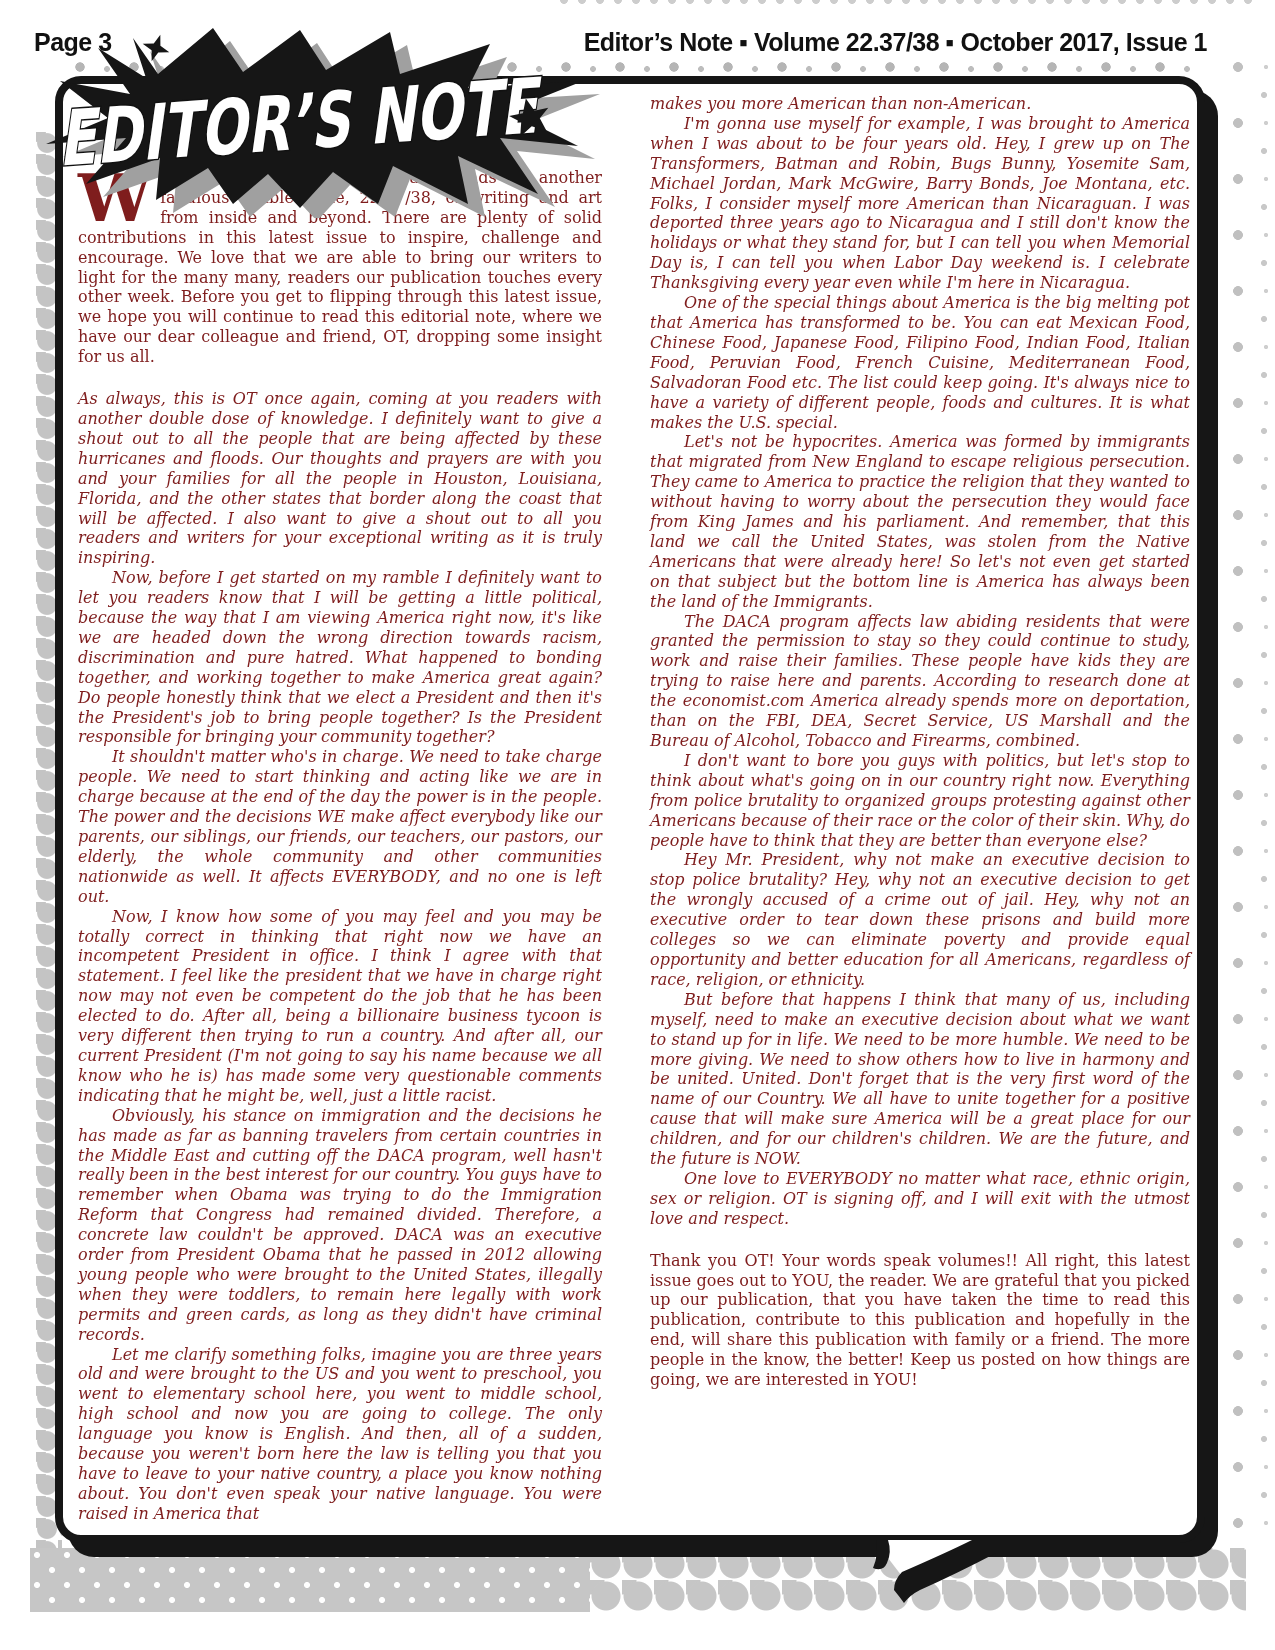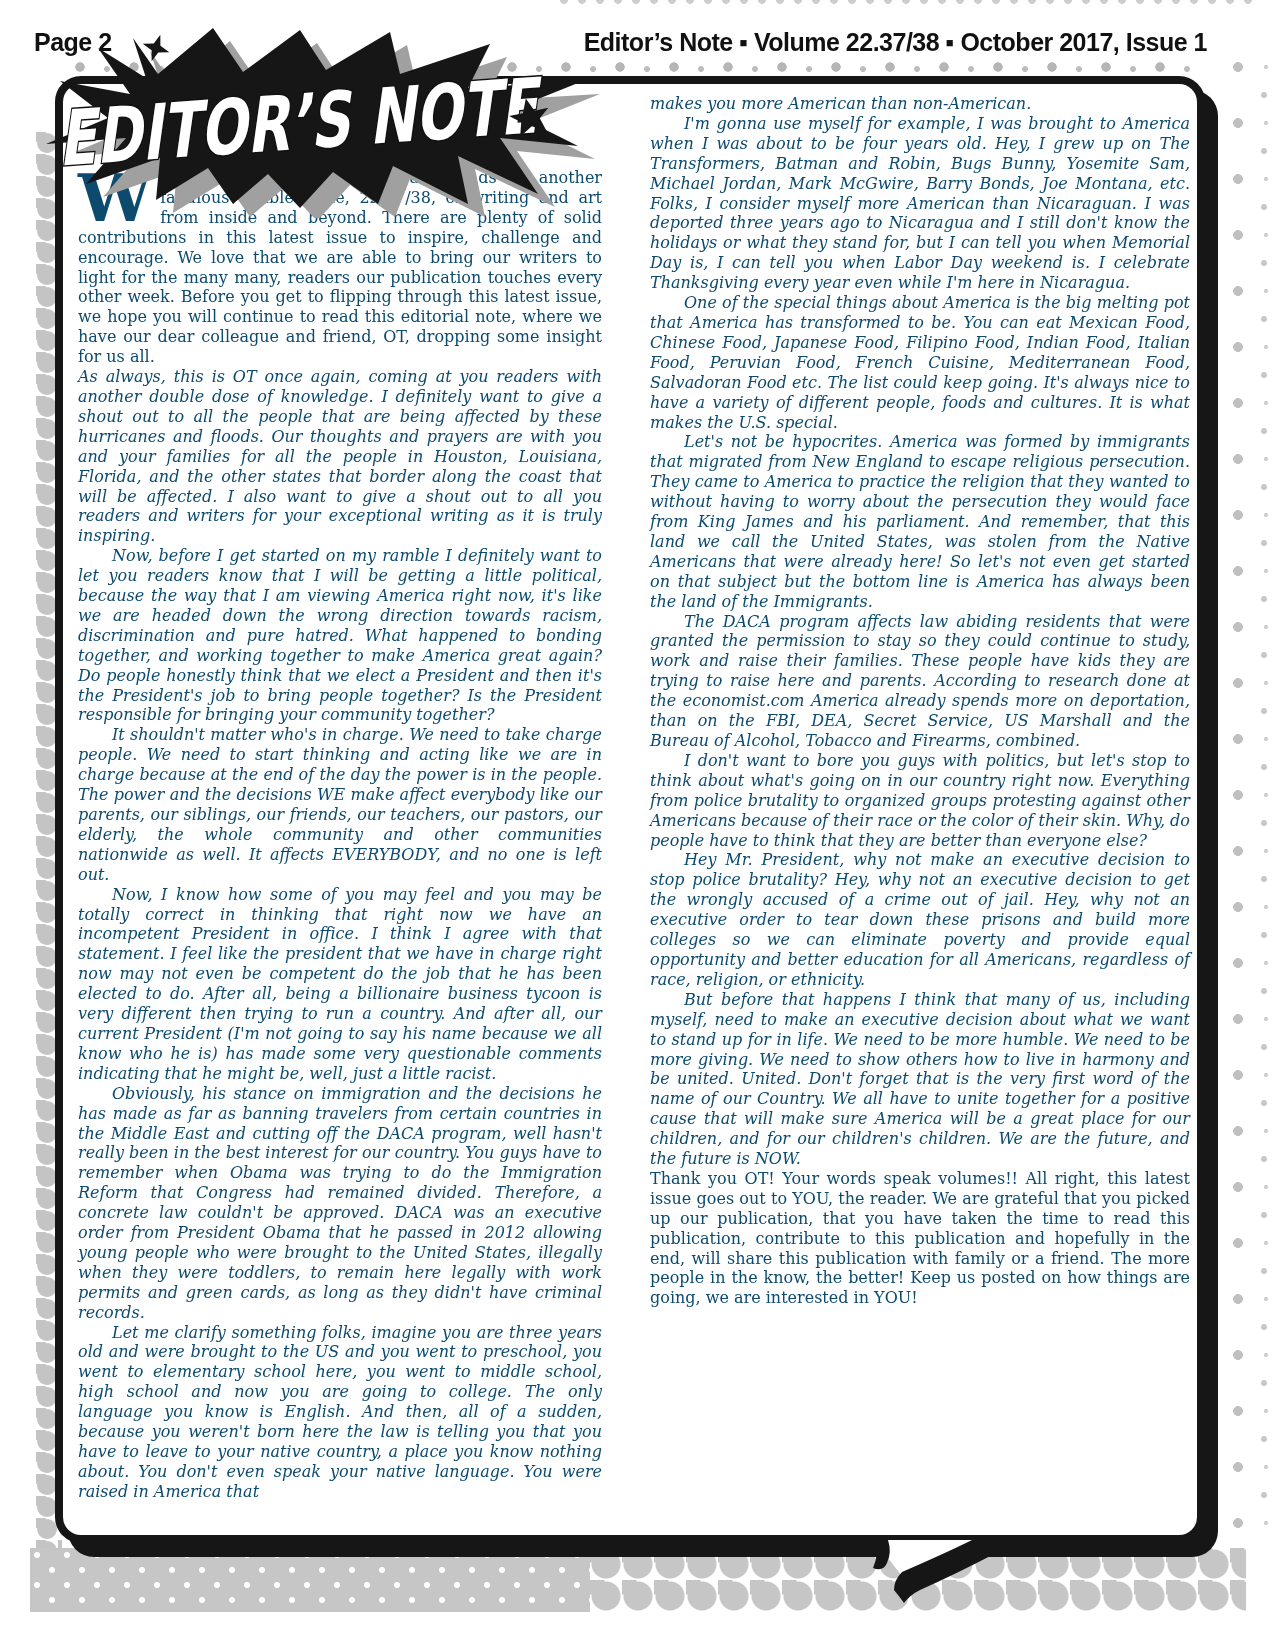--- a/index.html
+++ b/index.html
@@ -96,7 +96,7 @@
 <div class="band-bottom-left"></div>
 <div class="band-bottom-right"></div>
 
-<div class="hdr-left">Page 2</div>
+<div class="hdr-left">Page 3</div>
 <div class="hdr-right">Editor’s Note ▪ Volume 22.37/38 ▪ October 2017, Issue 1</div>
 
 <div class="bubble"></div>

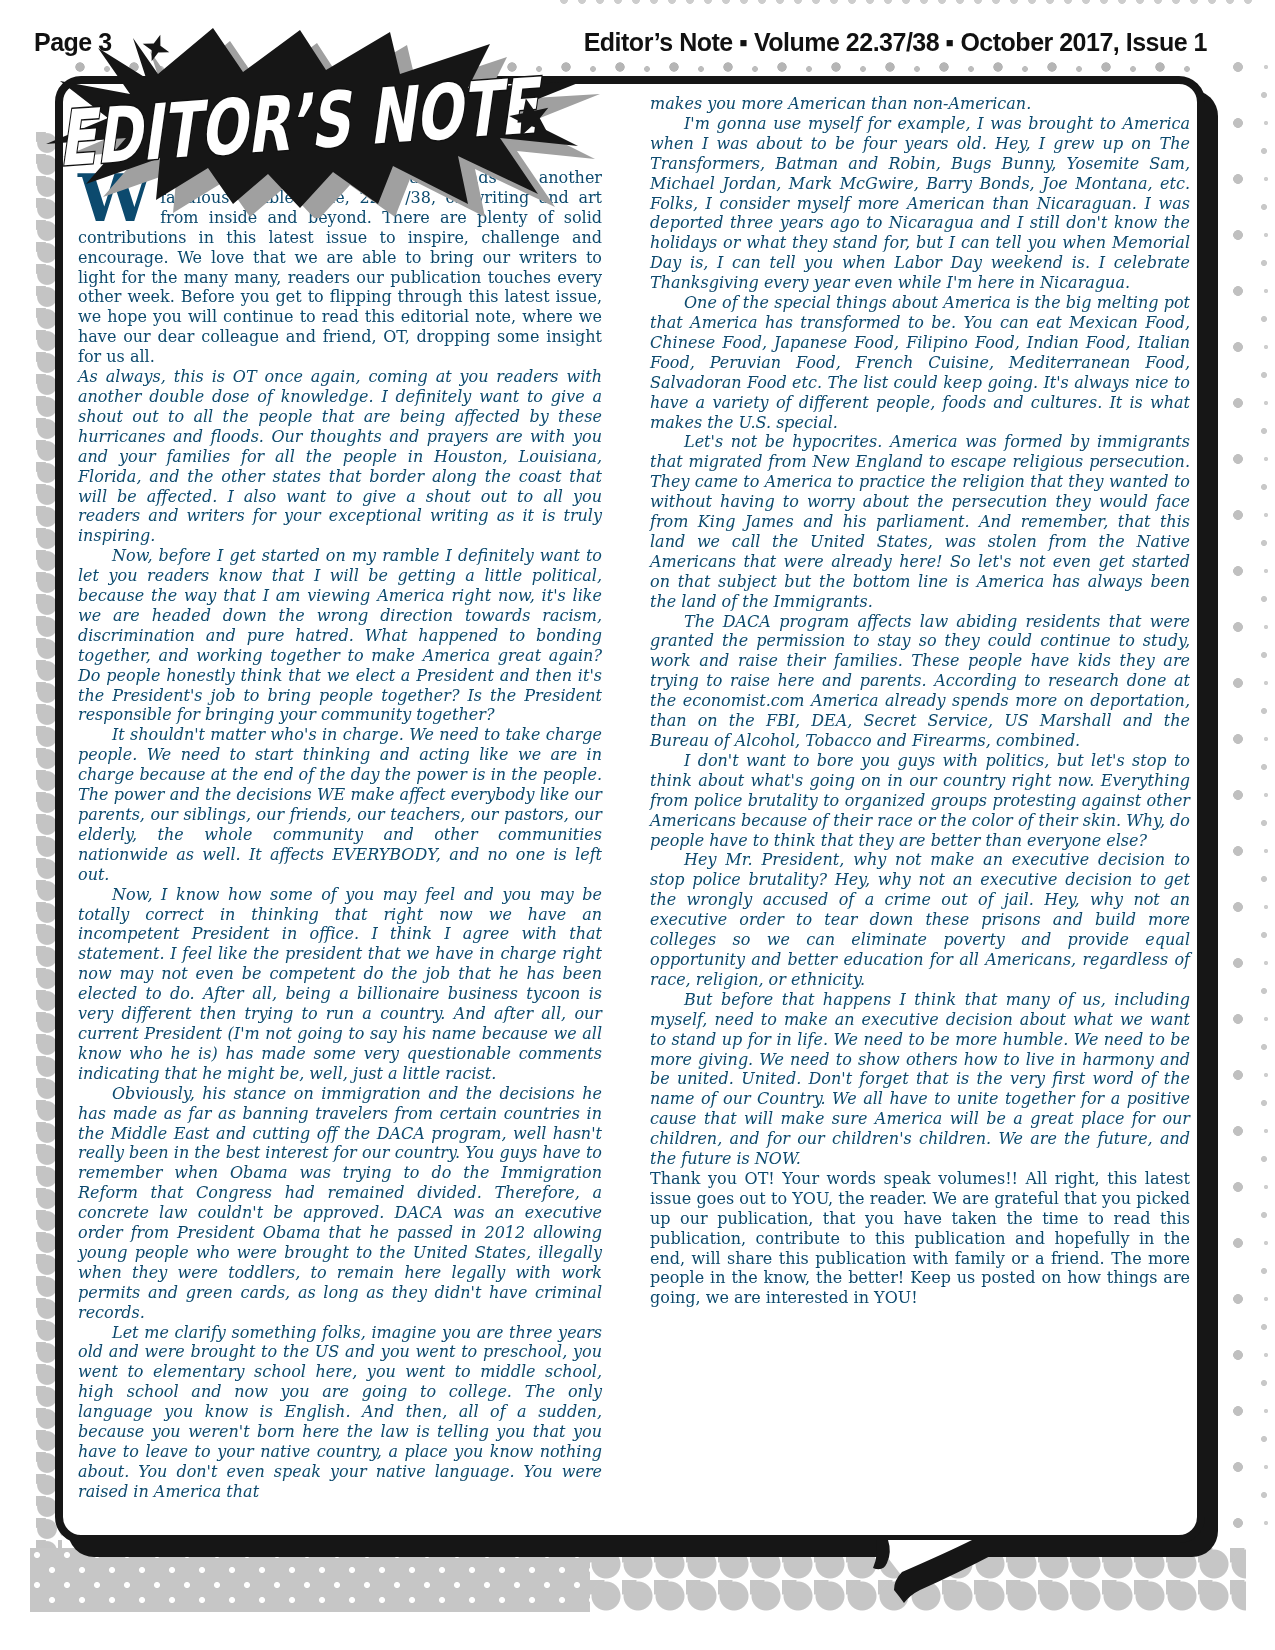--- a/index.html
+++ b/index.html
@@ -71,7 +71,7 @@
   .tail{position:absolute;left:848px;top:1540px;width:150px;height:64px;z-index:3;}
   
   .col{
-    position:absolute;z-index:3;text-align:justify;color:#0c4a6e;
+    position:absolute;z-index:3;text-align:justify;color:#7f1d1d;
     font-family:"DejaVu Serif","Liberation Serif",serif;
     font-size:16px;line-height:19.9px;
   }

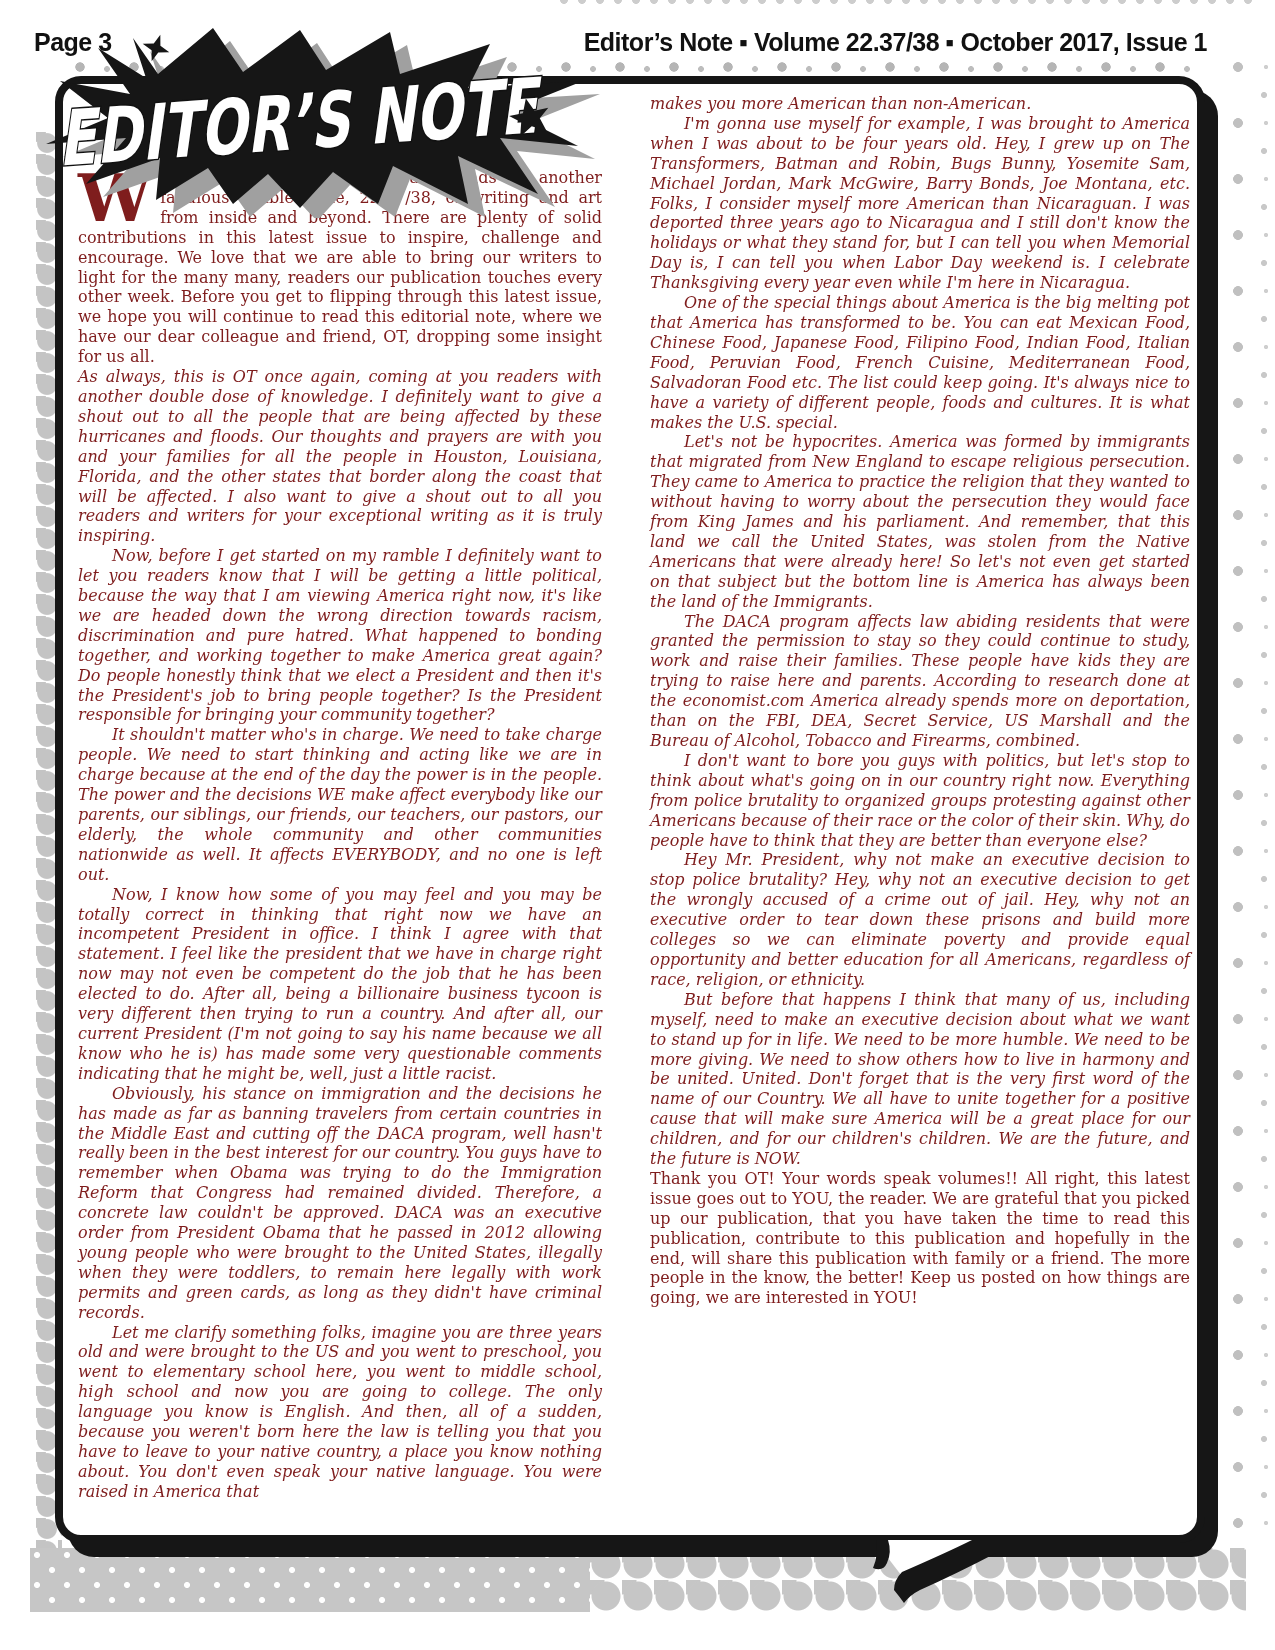--- a/index.html
+++ b/index.html
@@ -80,7 +80,7 @@
   .col p{margin:0;padding:0;}
   .col p.ot{font-style:italic;}
   .col p.ind{text-indent:34px;font-style:italic;}
-  .col p.gap{}
+  .col p.gap{margin-top:22px;}
   .dropcap{
     float:left;font-size:66px;line-height:52px;font-weight:bold;
     padding:4px 8px 0 0;font-family:"DejaVu Serif",serif;font-style:normal;

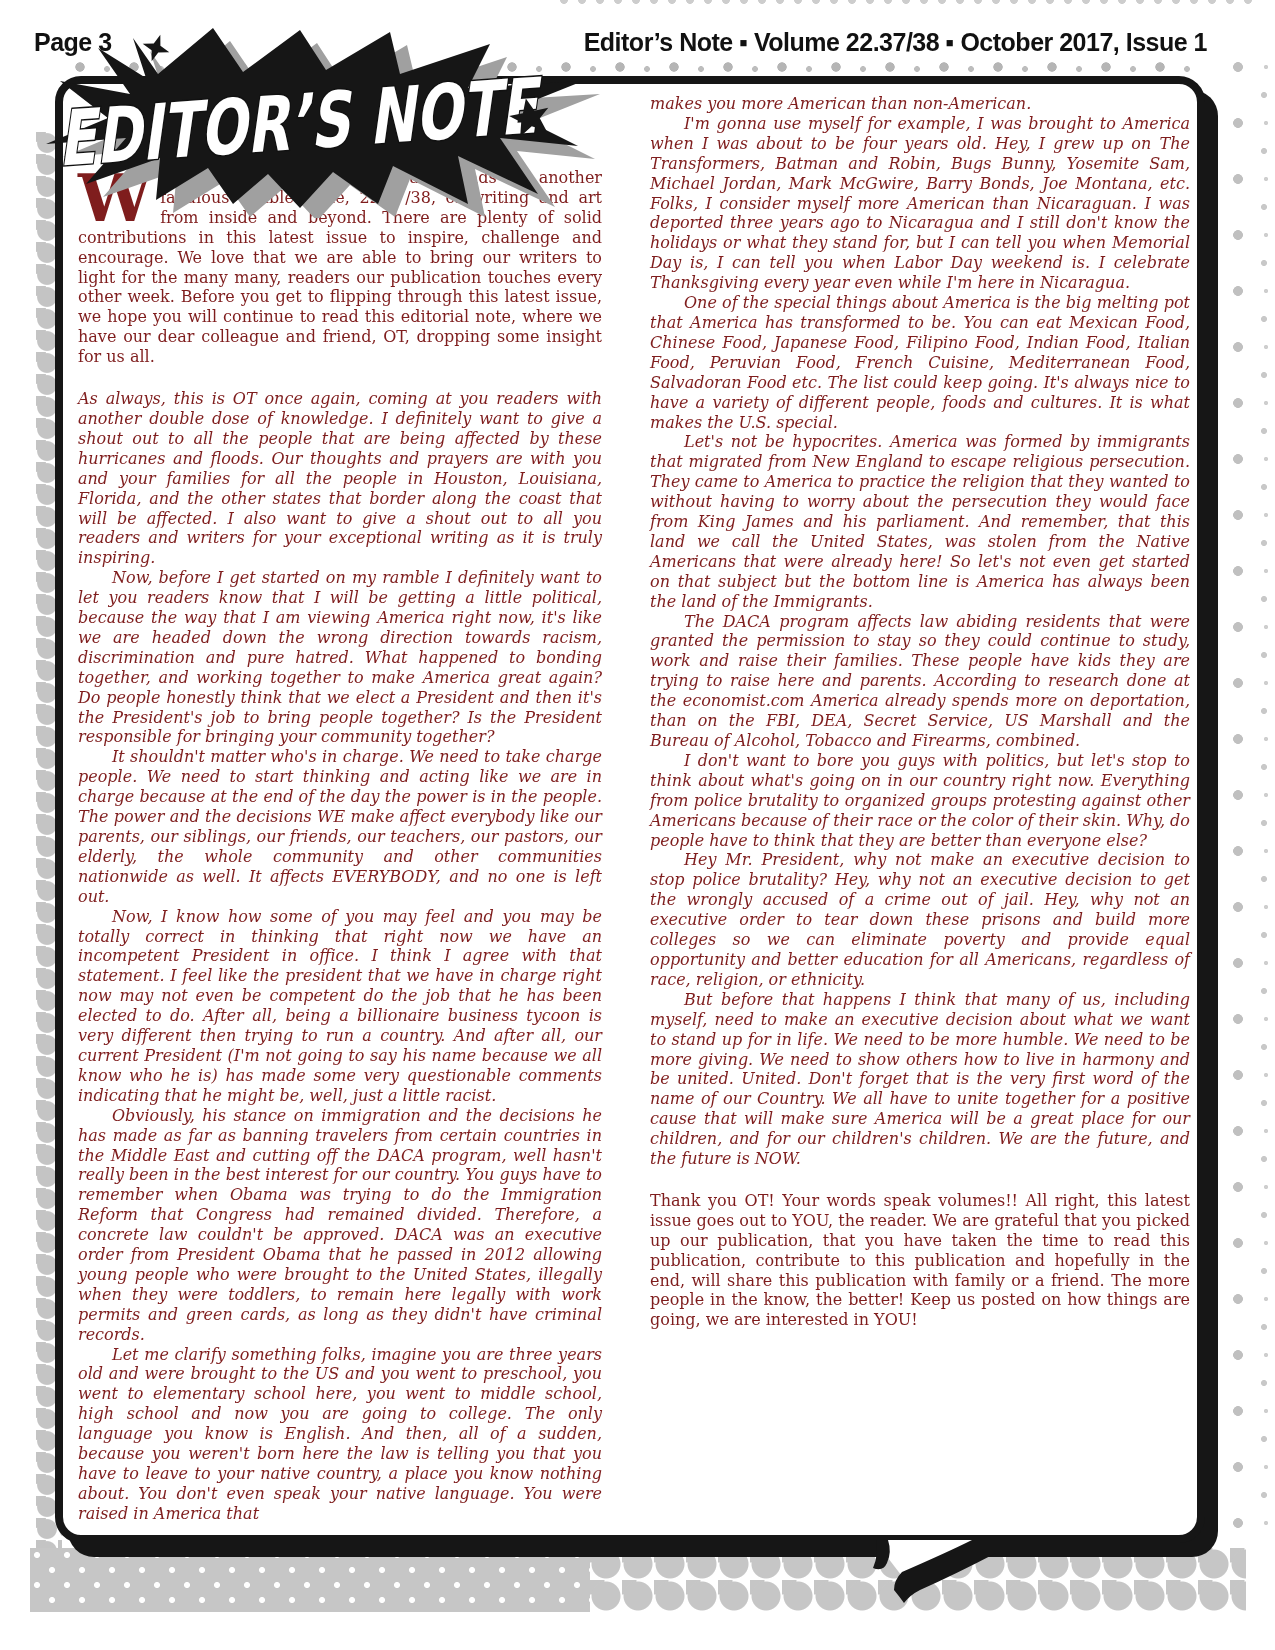--- a/index.html
+++ b/index.html
@@ -119,6 +119,7 @@
     <p class="ot ind">I don't want to bore you guys with politics, but let's stop to think about what's going on in our country right now. Everything from police brutality to organized groups protesting against other Americans because of their race or the color of their skin. Why, do people have to think that they are better than everyone else?</p>
     <p class="ot ind">Hey Mr. President, why not make an executive decision to stop police brutality? Hey, why not an executive decision to get the wrongly accused of a crime out of jail. Hey, why not an executive order to tear down these prisons and build more colleges so we can eliminate poverty and provide equal opportunity and better education for all Americans, regardless of race, religion, or ethnicity.</p>
     <p class="ot ind">But before that happens I think that many of us, including myself, need to make an executive decision about what we want to stand up for in life. We need to be more humble. We need to be more giving. We need to show others how to live in harmony and be united. United. Don't forget that is the very first word of the name of our Country. We all have to unite together for a positive cause that will make sure America will be a great place for our children, and for our children's children. We are the future, and the future is NOW.</p>
+    <p class="ot ind">One love to EVERYBODY no matter what race, ethnic origin, sex or religion. OT is signing off, and I will exit with the utmost love and respect.</p>
     <p class="ed gap">Thank you OT! Your words speak volumes!! All right, this latest issue goes out to YOU, the reader.  We are grateful that you picked up our publication, that you have taken the time to read this publication, contribute to this publication and hopefully in the end,  will share this publication with family or a friend. The more people in the know, the better! Keep us posted on how things are going, we are interested in YOU!</p>
   </div>
 

